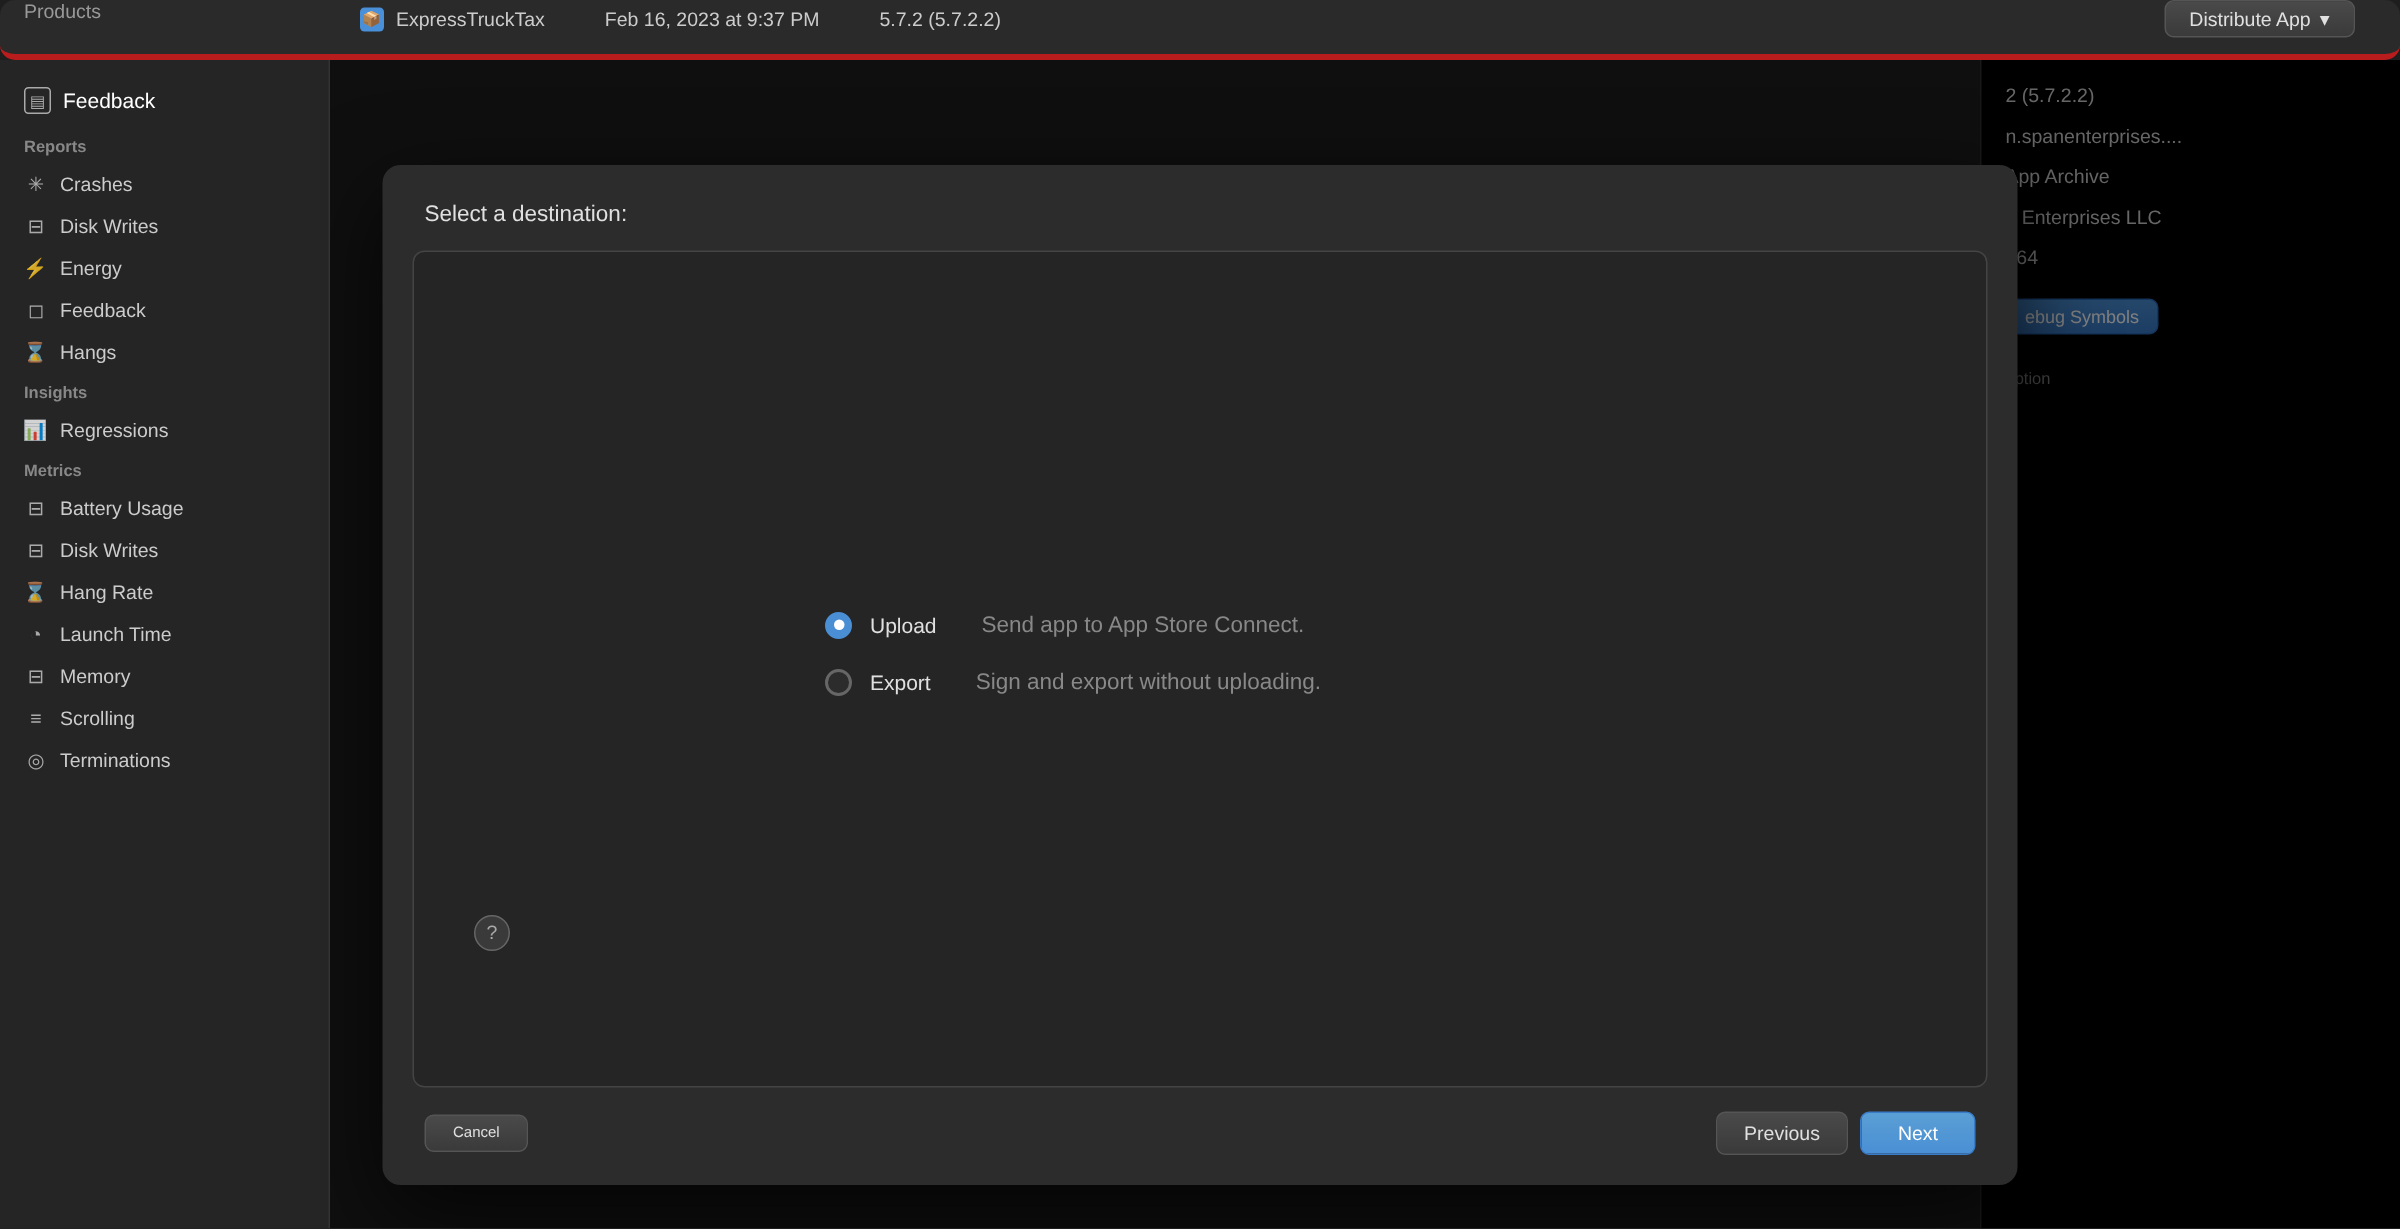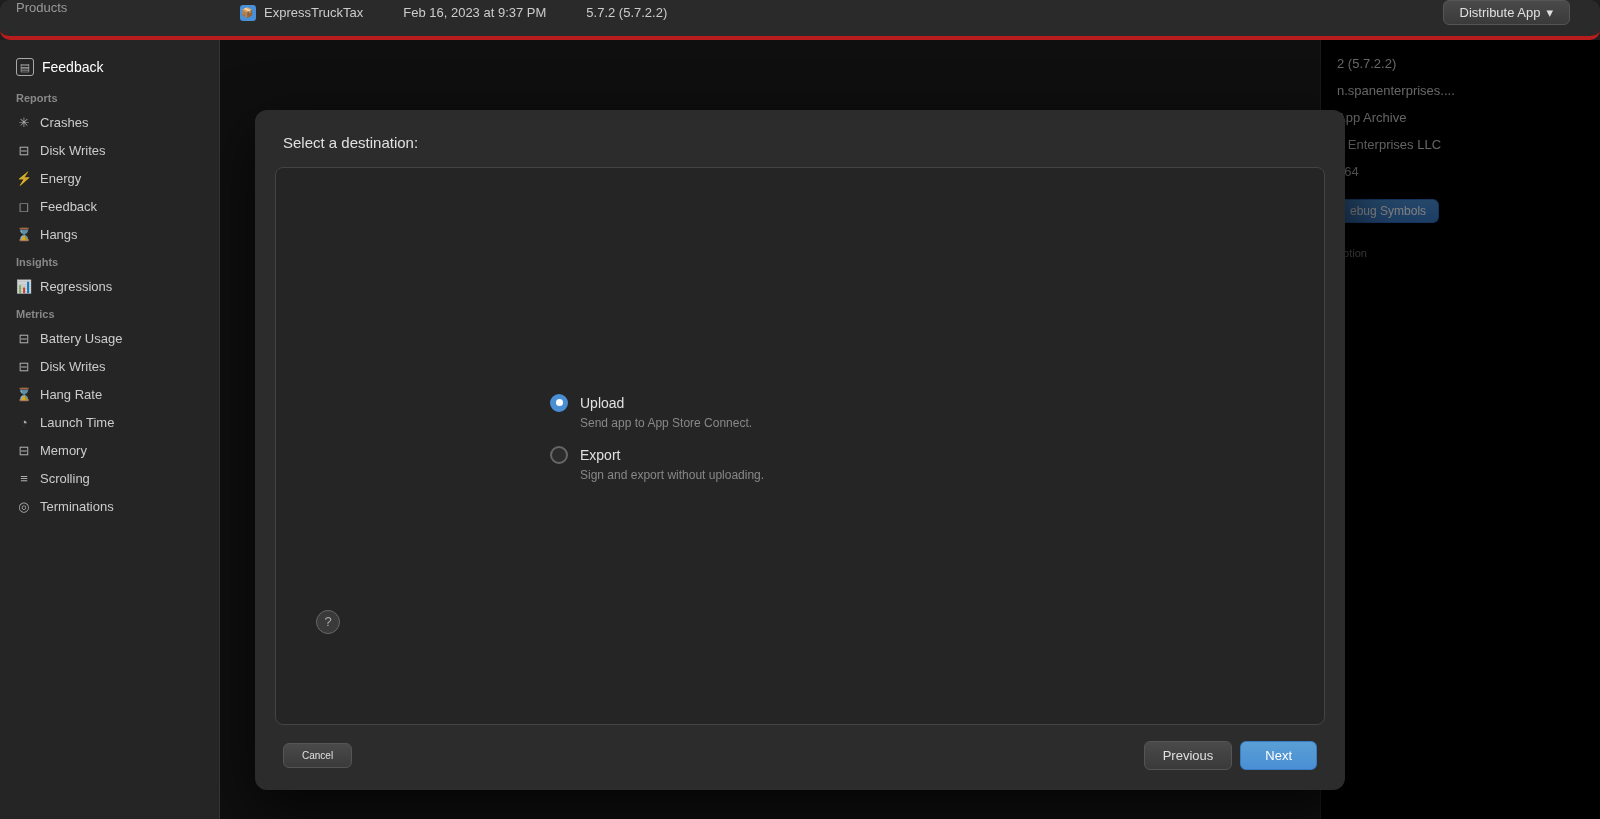--- a/index.html
+++ b/index.html
@@ -229,7 +229,7 @@
     }
     .option-row {
       display: flex;
-      flex-direction: column;
+      flex-direction: row;
       width: 100%;
       max-width: 500px;
       margin-bottom: 16px;

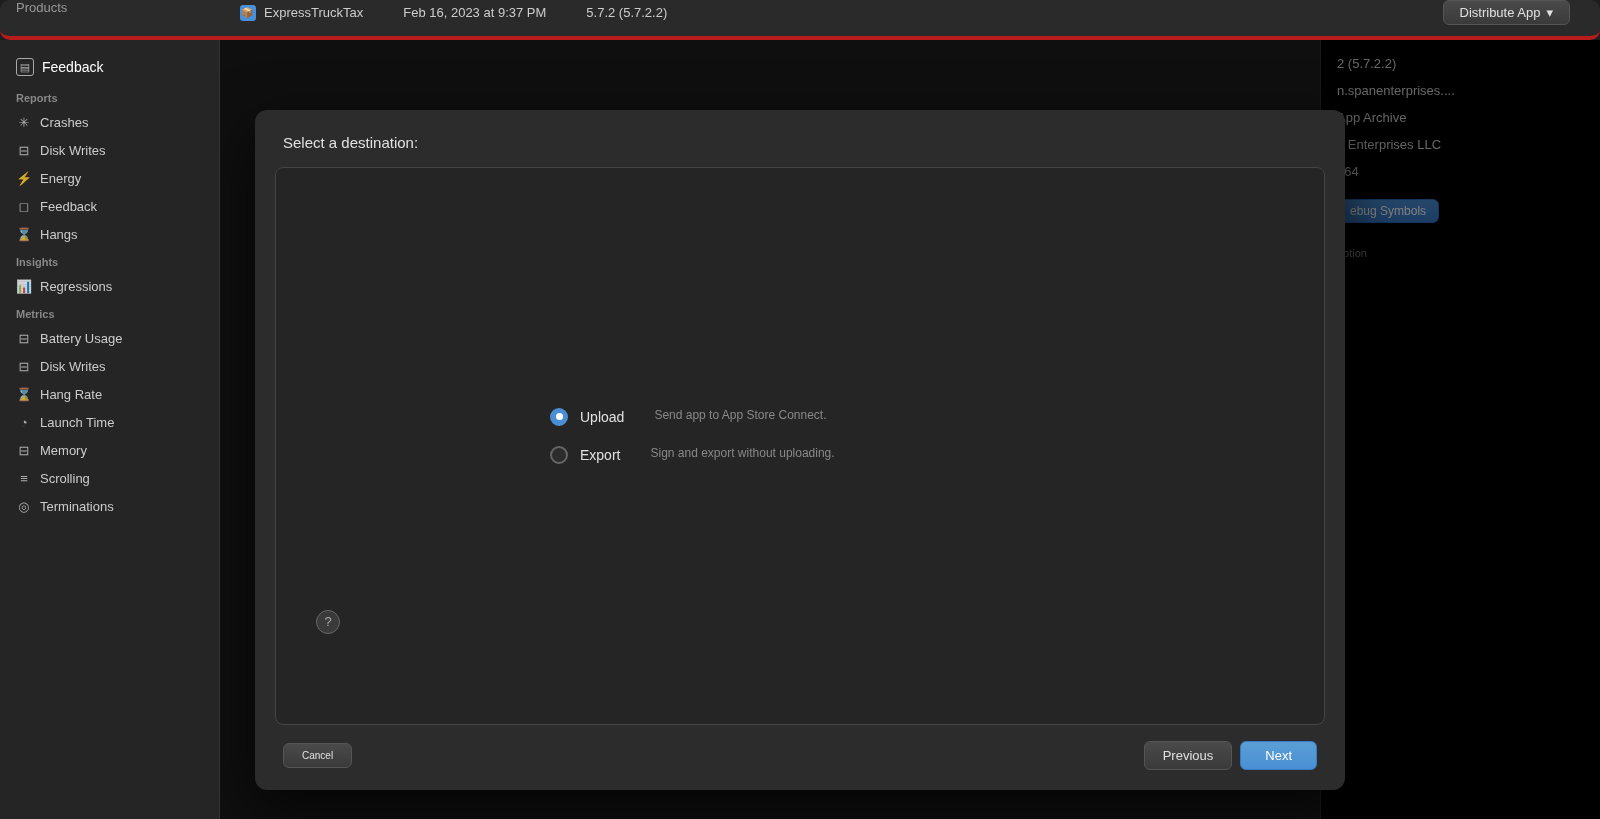--- a/index.html
+++ b/index.html
@@ -269,7 +269,7 @@
       font-weight: 500;
     }
     .option-desc {
-      font-size: 12px;
+      font-size: 15px;
       color: #888;
       margin-left: 30px;
     }

